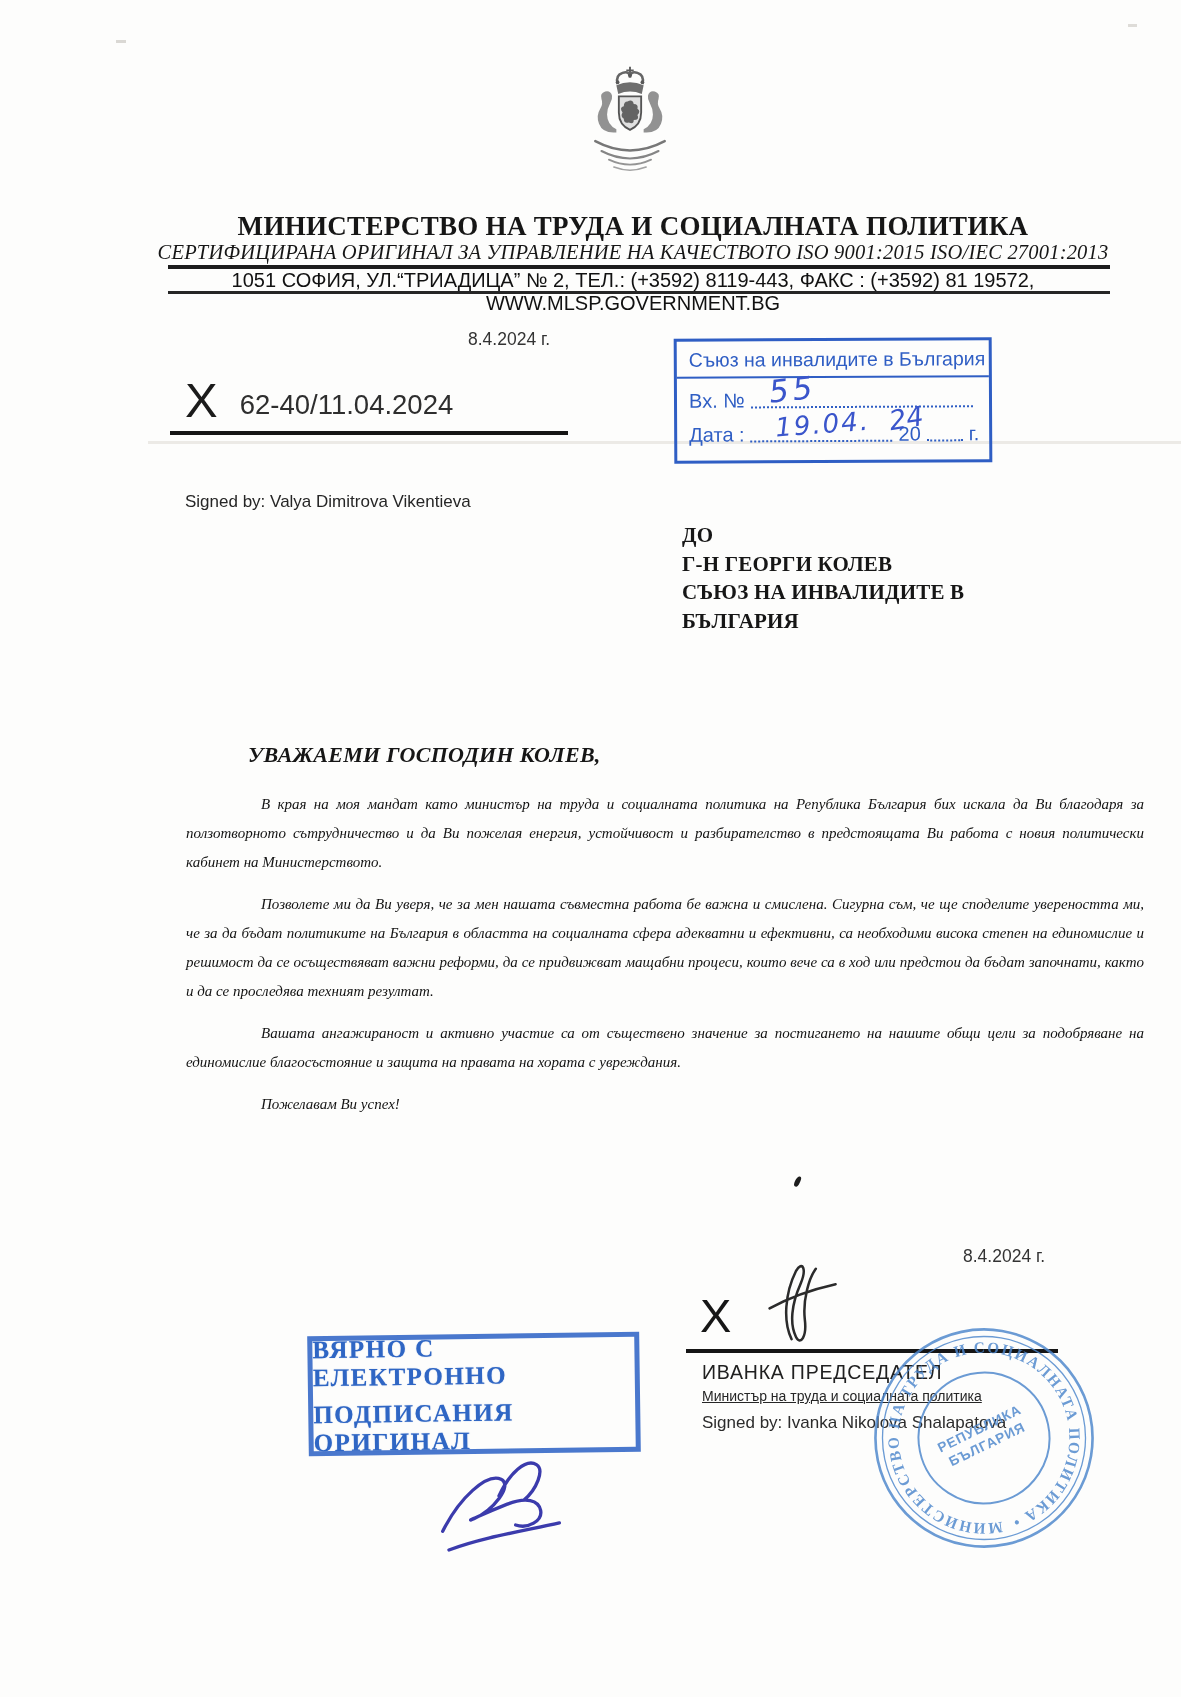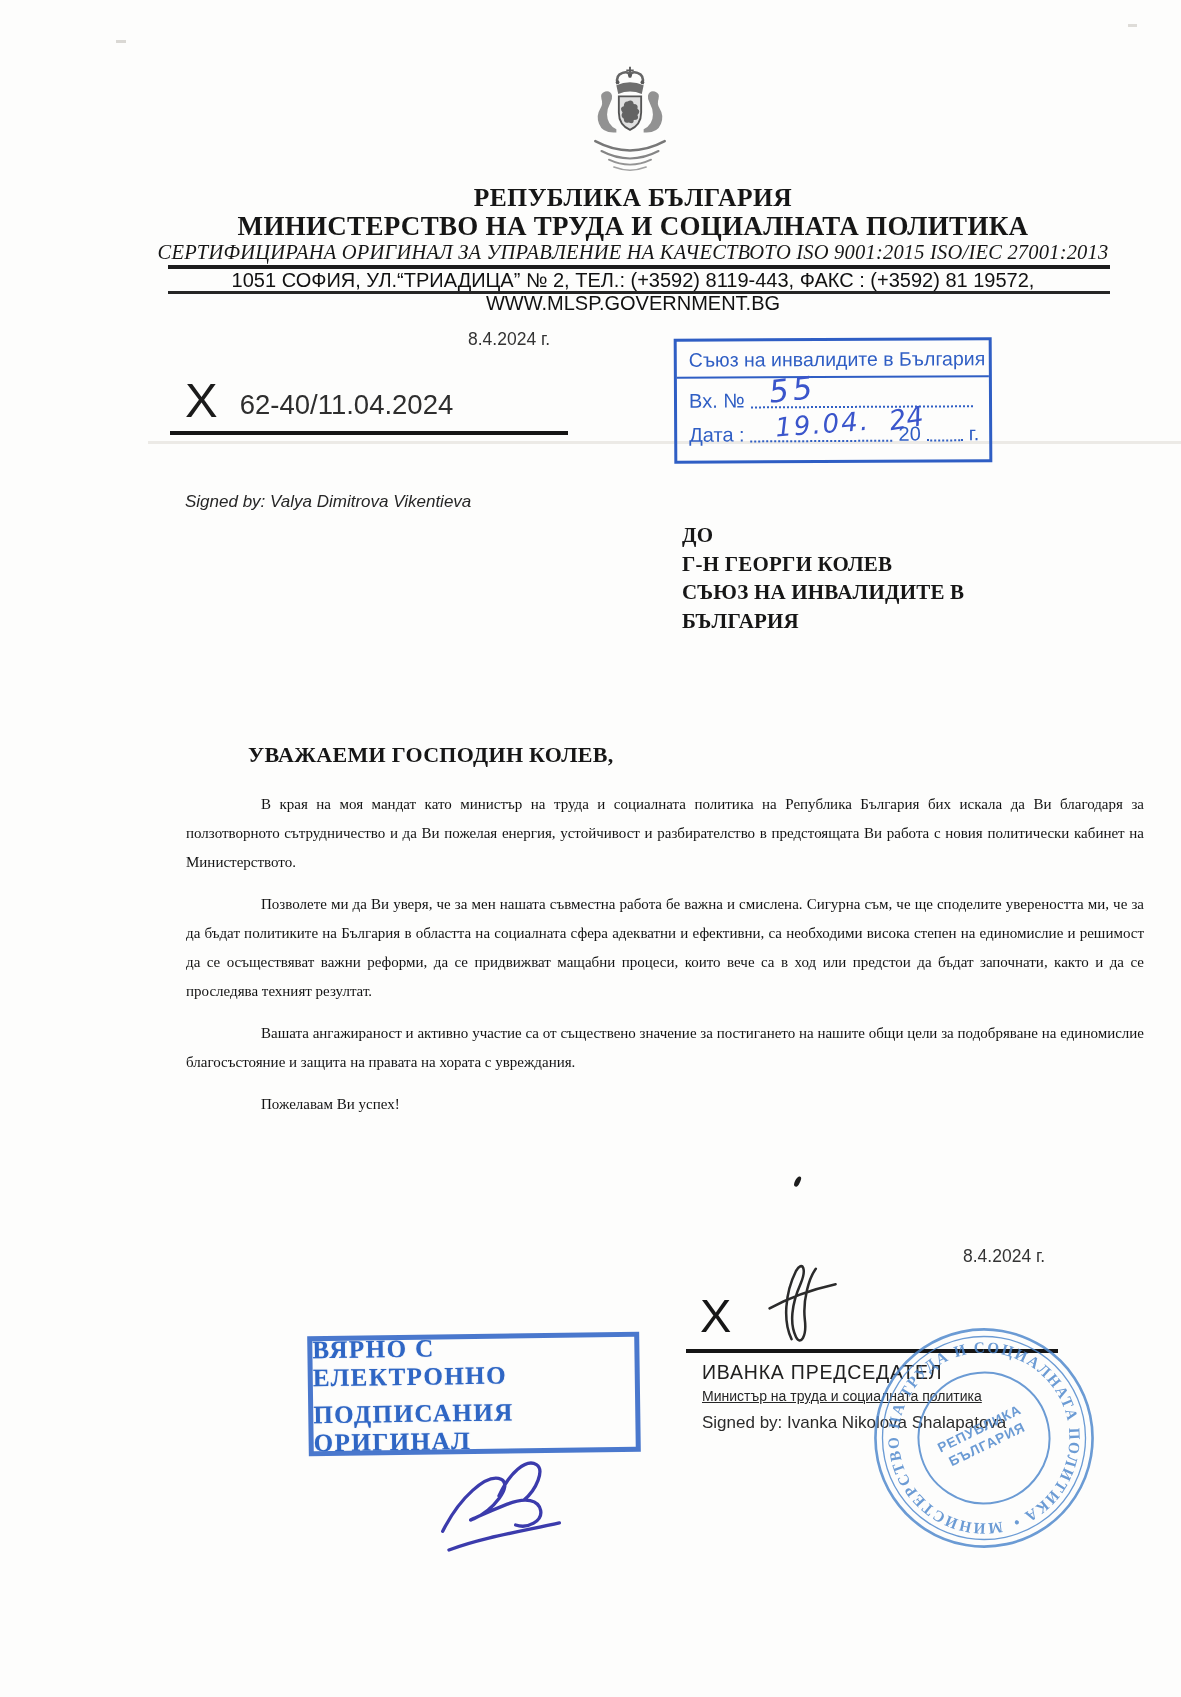--- a/index.html
+++ b/index.html
@@ -109,7 +109,6 @@
     </g>
   </svg>
 
-  <div class="abs ctr h-country">РЕПУБЛИКА БЪЛГАРИЯ</div>
   <div class="abs ctr h-ministry">МИНИСТЕРСТВО НА ТРУДА И СОЦИАЛНАТА ПОЛИТИКА</div>
   <div class="abs ctr h-cert">СЕРТИФИЦИРАНА ОРИГИНАЛ ЗА УПРАВЛЕНИЕ НА КАЧЕСТВОТО  ISO 9001:2015   ISO/IEC 27001:2013</div>
   <div class="abs rule1"></div>

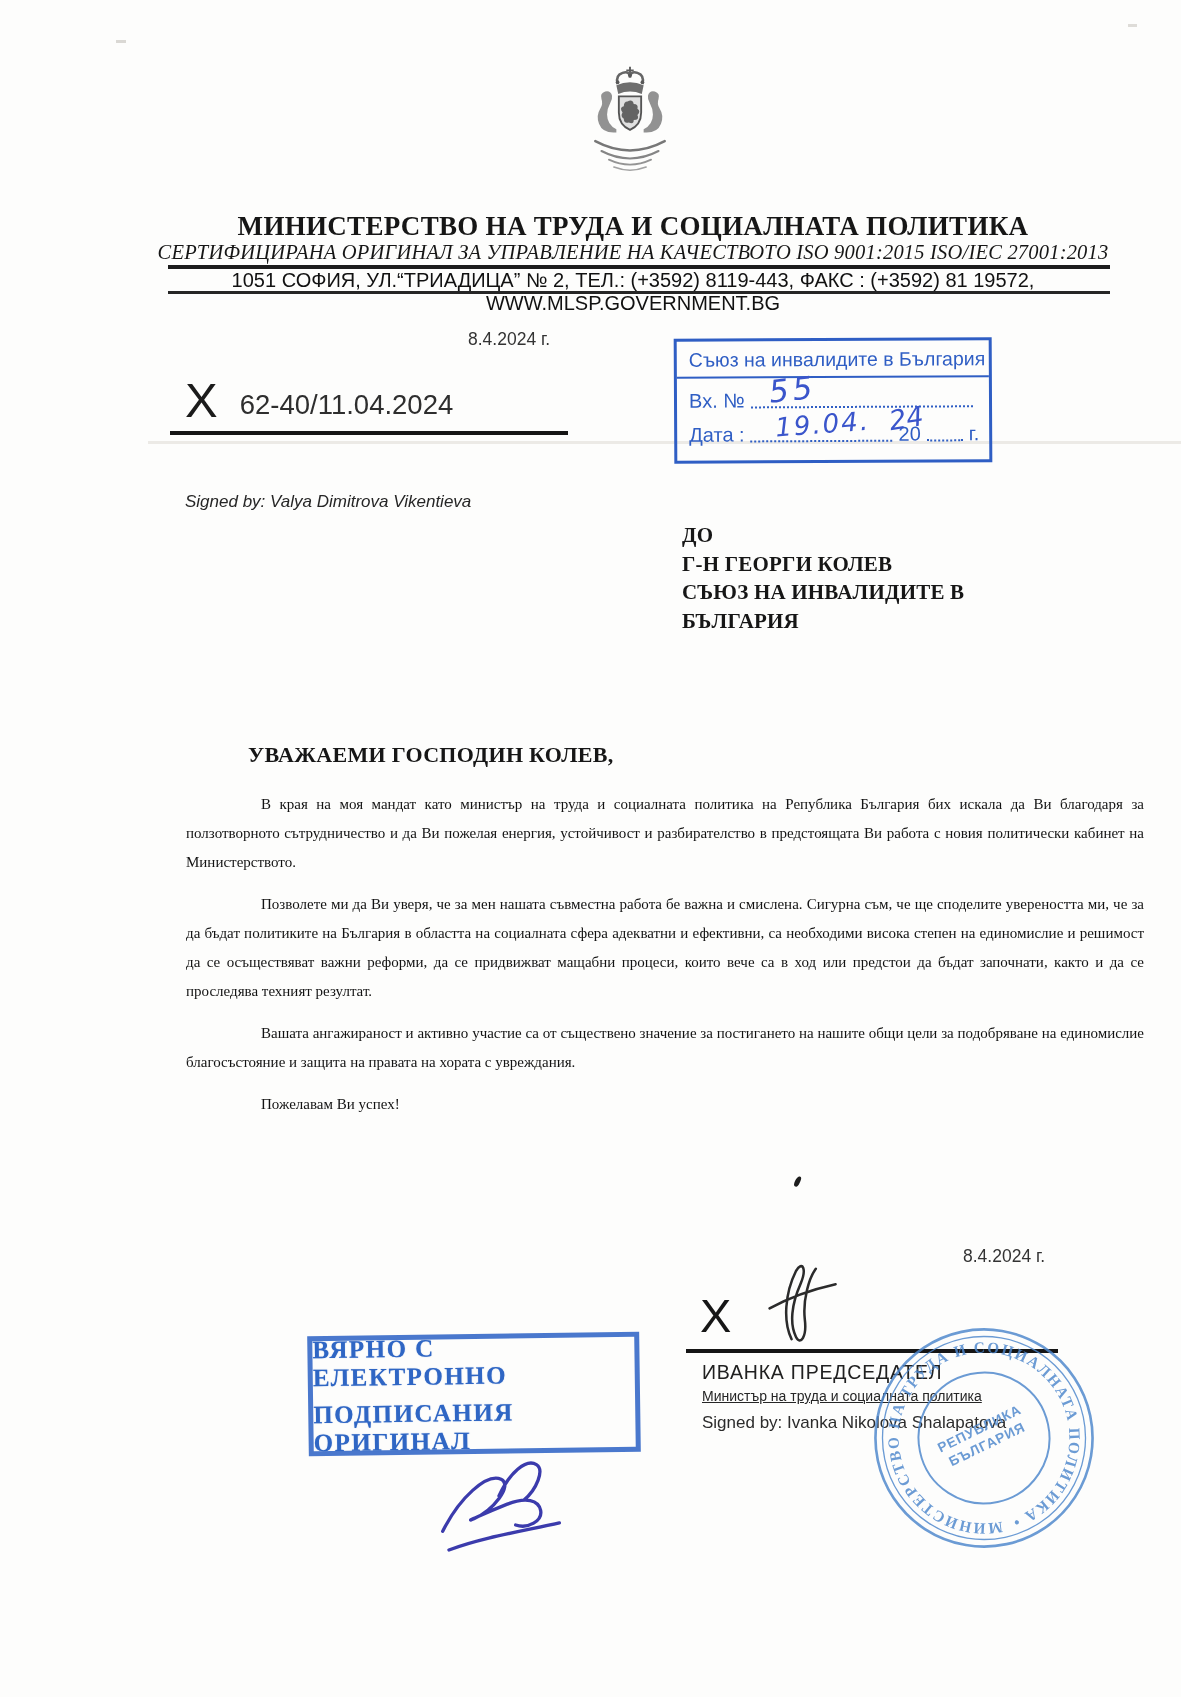--- a/index.html
+++ b/index.html
@@ -28,7 +28,7 @@
   .xnum{font-size:27.5px;color:#2e2e2e;padding-bottom:4px;}
   .xline{left:170px;top:431px;width:398px;height:4px;background:#151515;}
   .band{left:148px;right:0;top:441px;height:3px;background:#eceae6;}
-  .signedby1{left:185px;top:492px;font-size:17px;color:#262626;font-style:italic;}
+  .signedby1{left:185px;top:492px;font-size:17px;color:#262626;}
 
   
   .stamp{left:674px;top:338px;width:318px;height:125px;border:3px solid #2f5ec4;color:#2f5ec4;box-sizing:border-box;transform:rotate(-.3deg);}

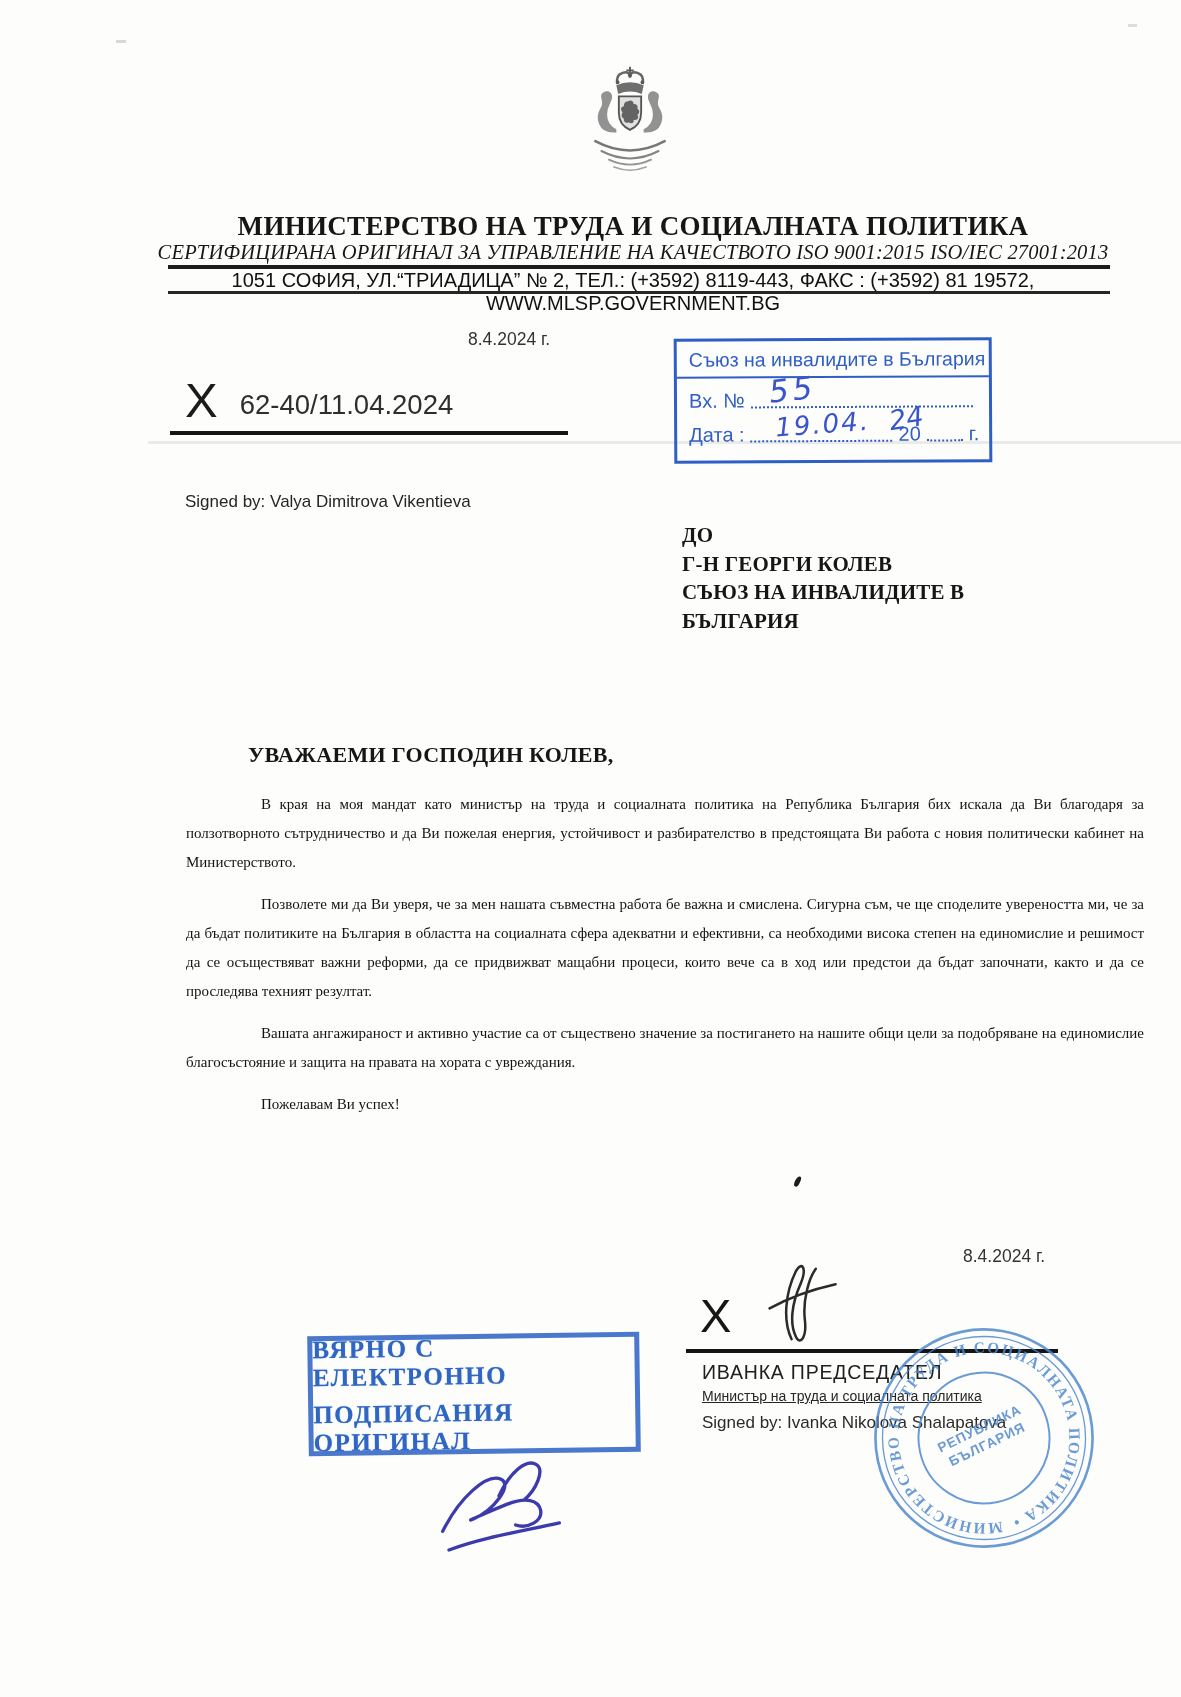--- a/index.html
+++ b/index.html
@@ -45,7 +45,7 @@
   .recipient{left:682px;top:521px;font-size:21px;font-weight:700;line-height:28.5px;letter-spacing:.2px;}
 
   
-  .letter{left:173px;top:742px;width:984px;}
+  .letter{left:173px;top:742px;width:984px;font-style:italic;}
   .salutation{margin:0 0 22px 75px;font-size:22px;font-weight:700;letter-spacing:.3px;}
   .letter p{margin:13px;font-size:15px;line-height:29px;text-align:justify;text-indent:75px;color:#131313;}
   .letter p.noj{text-align:left;}

